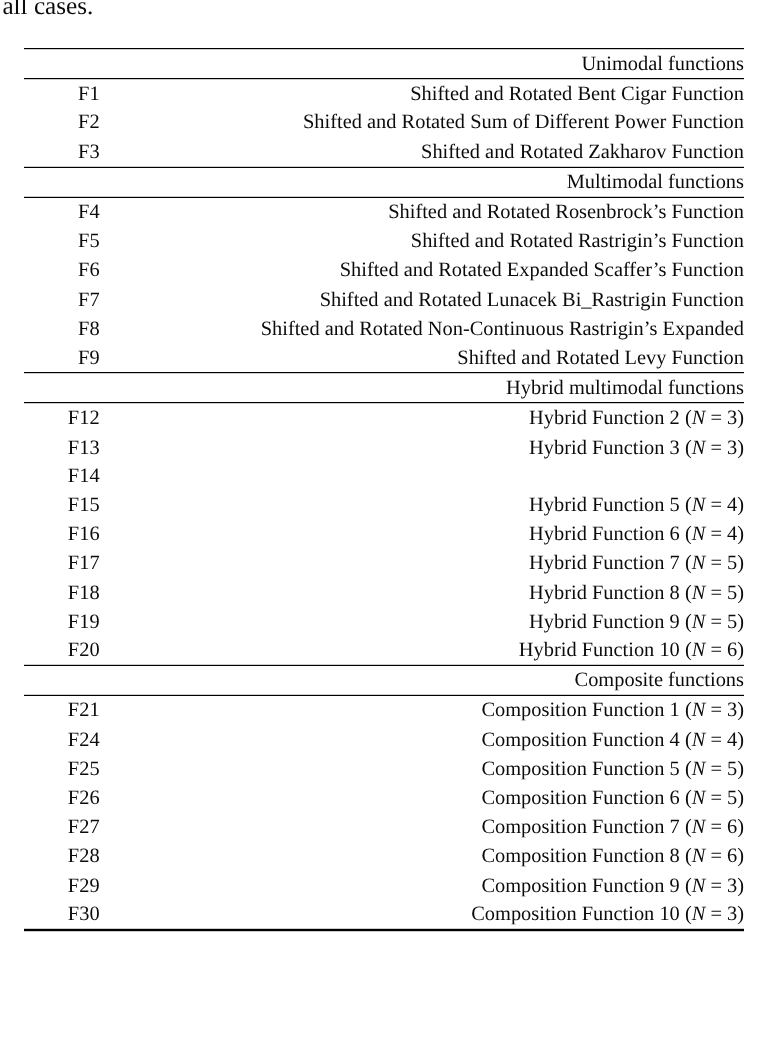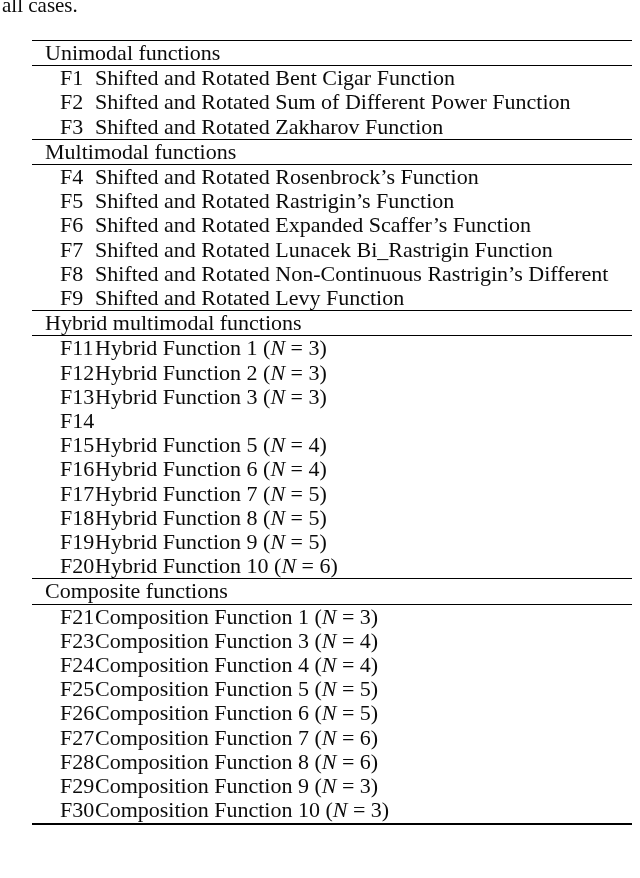--- a/index.html
+++ b/index.html
@@ -26,12 +26,13 @@
   }
   .func-table {
     position: absolute;
-    left: 32px;
+    left: 20px;
     top: 40px;
     width: 600px;
     border-top: 1.6px solid #000;
     border-bottom: 2.2px solid #000;
-    font-size: 22px;
+    font-size: 17px;
+    text-align: right;
   }
   .section {
     border-top: 1.5px solid #000;

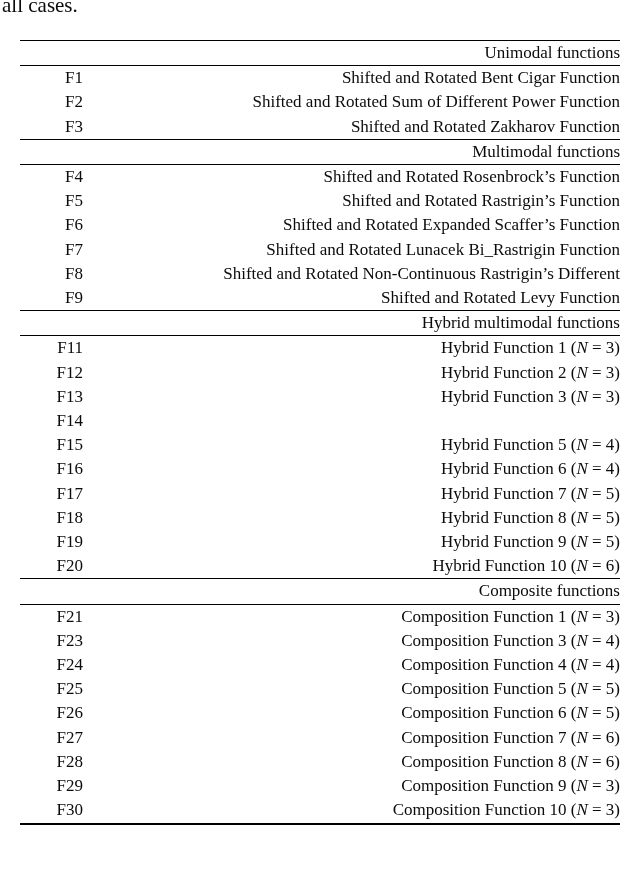--- a/index.html
+++ b/index.html
@@ -106,7 +106,7 @@
         </div>
         <div class="row">
           <span class="row-id">F8</span>
-          <span class="row-desc">Shifted and Rotated Non-Continuous Rastrigin’s Different</span>
+          <span class="row-desc">Shifted and Rotated Non-Continuous Rastrigin’s Expanded</span>
         </div>
         <div class="row">
           <span class="row-id">F9</span>

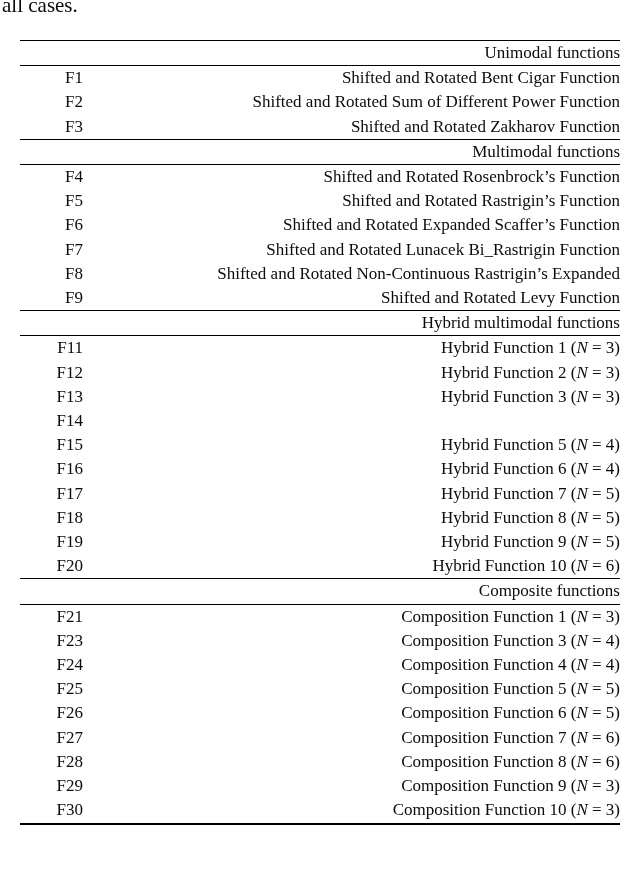--- a/index.html
+++ b/index.html
@@ -116,10 +116,6 @@
       <div class="section">
         <div class="section-header">Hybrid multimodal functions</div>
         <div class="row">
-          <span class="row-id">F11</span>
-          <span class="row-desc">Hybrid Function 1 (<i>N</i> = 3)</span>
-        </div>
-        <div class="row">
           <span class="row-id">F12</span>
           <span class="row-desc">Hybrid Function 2 (<i>N</i> = 3)</span>
         </div>

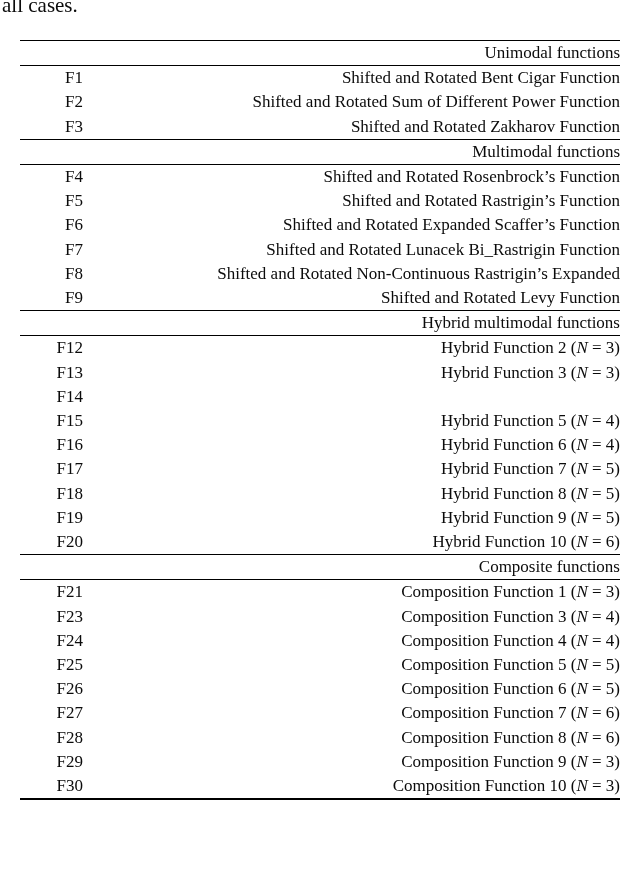--- a/index.html
+++ b/index.html
@@ -158,10 +158,6 @@
           <span class="row-desc">Composition Function 1 (<i>N</i> = 3)</span>
         </div>
         <div class="row">
-          <span class="row-id">F23</span>
-          <span class="row-desc">Composition Function 3 (<i>N</i> = 4)</span>
-        </div>
-        <div class="row">
           <span class="row-id">F24</span>
           <span class="row-desc">Composition Function 4 (<i>N</i> = 4)</span>
         </div>

